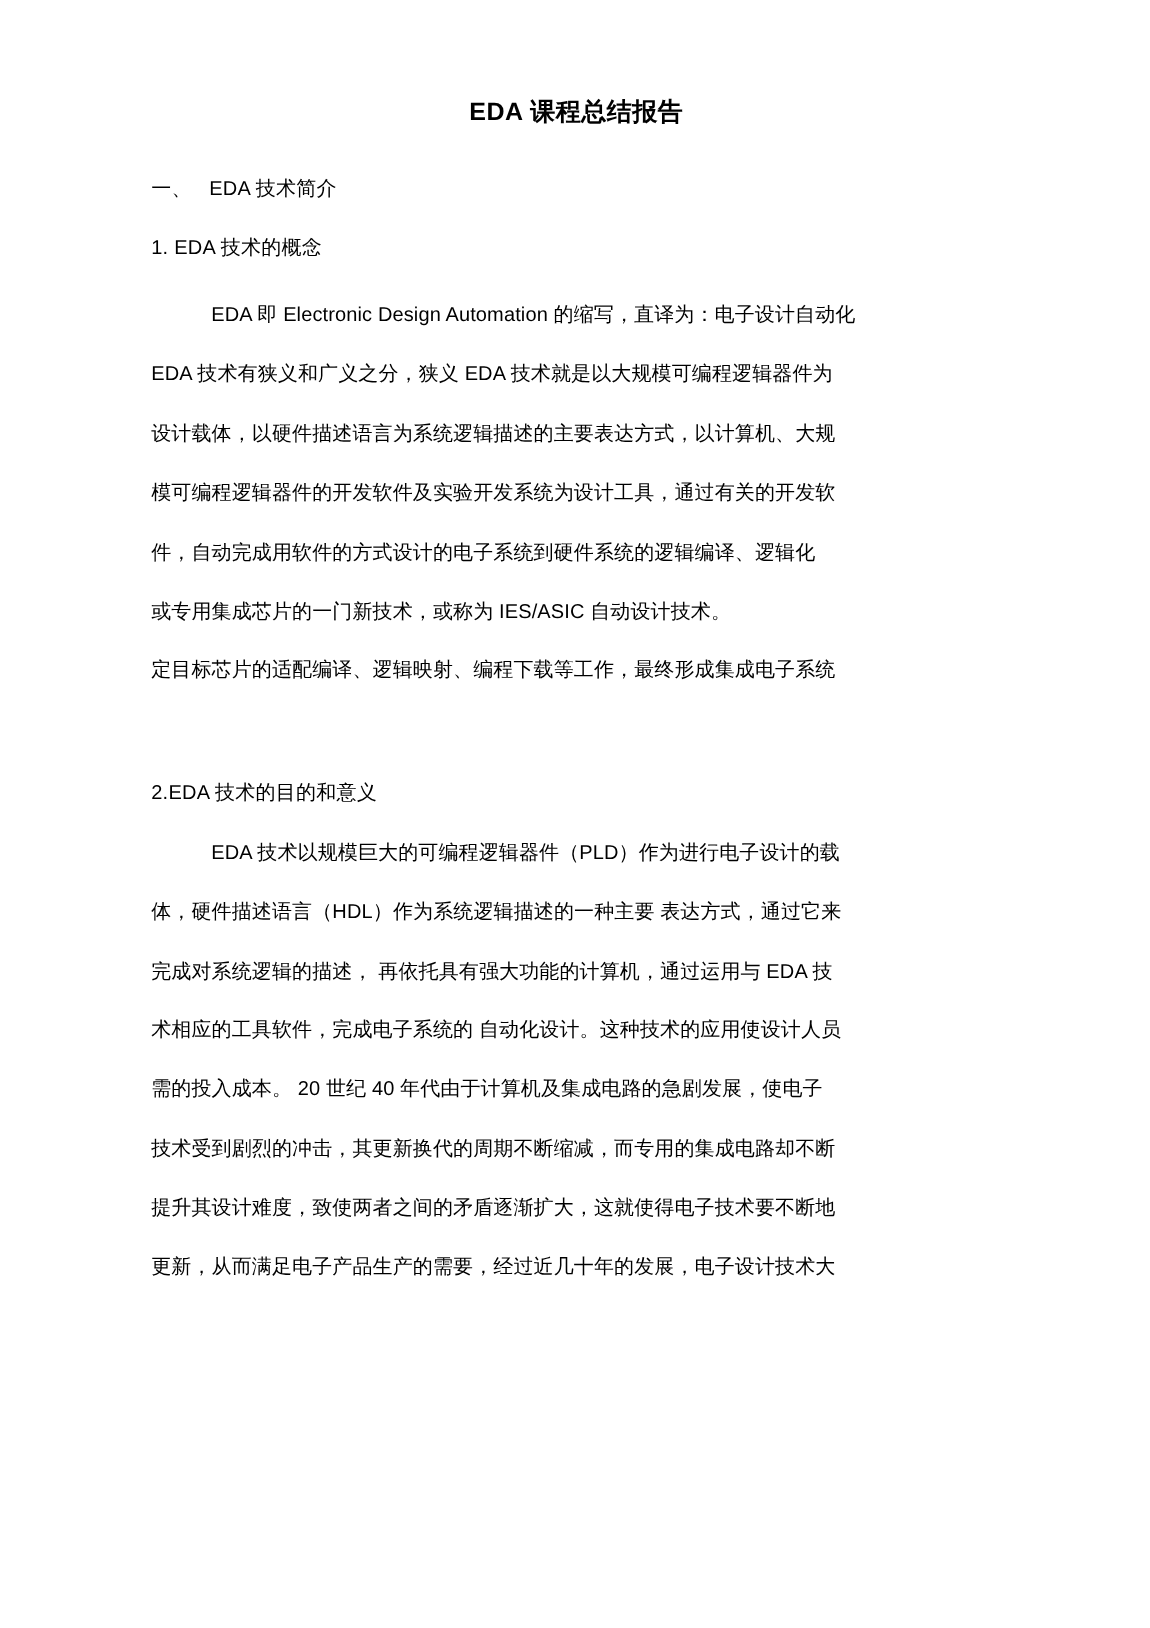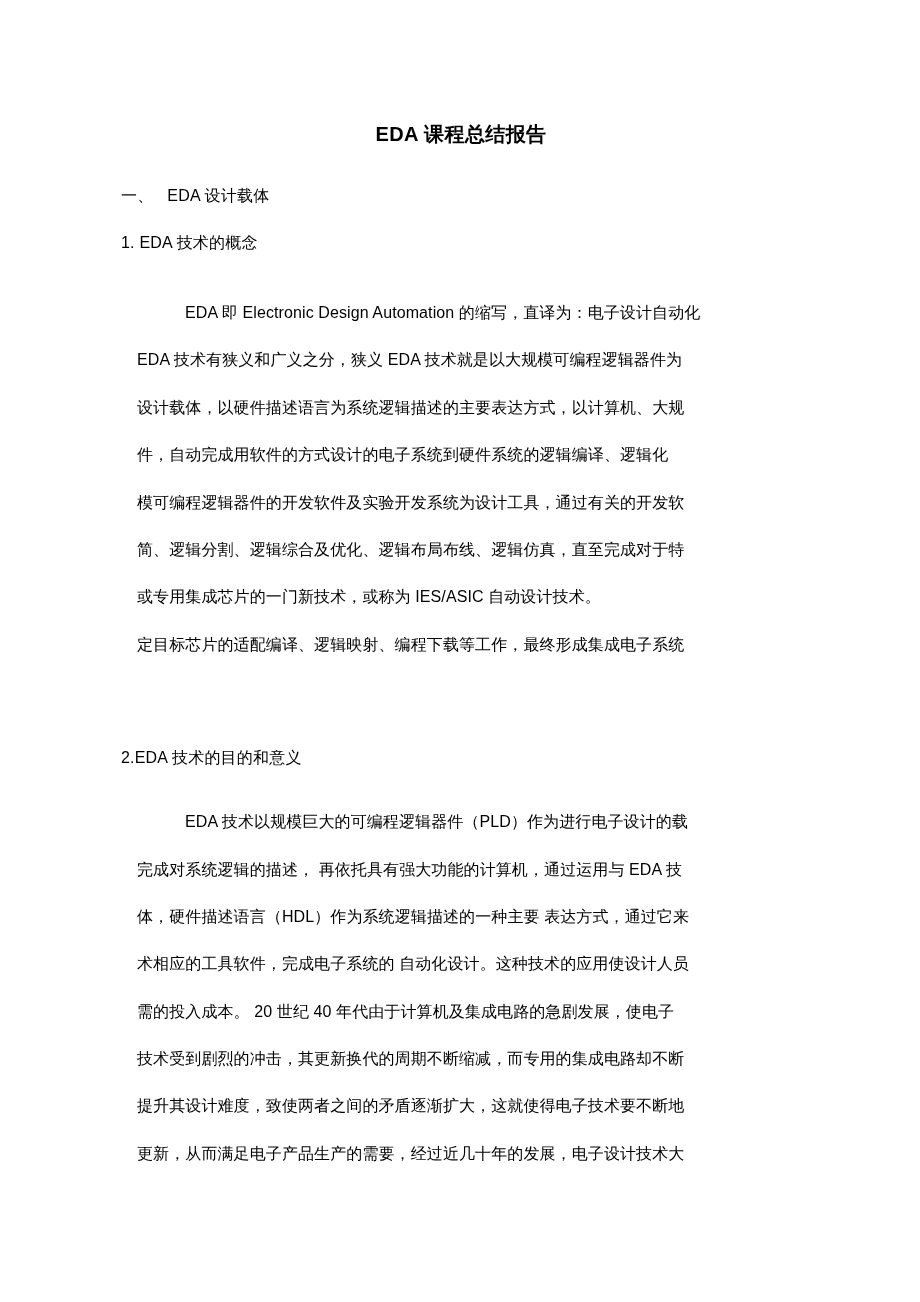--- a/index.html
+++ b/index.html
@@ -34,7 +34,7 @@
     text-align: center;
     letter-spacing: 0.4px;
     margin: 0;
-    padding-top: 120px;
+    padding-top: 76px;
     line-height: 28px;
     white-space: pre;
   }

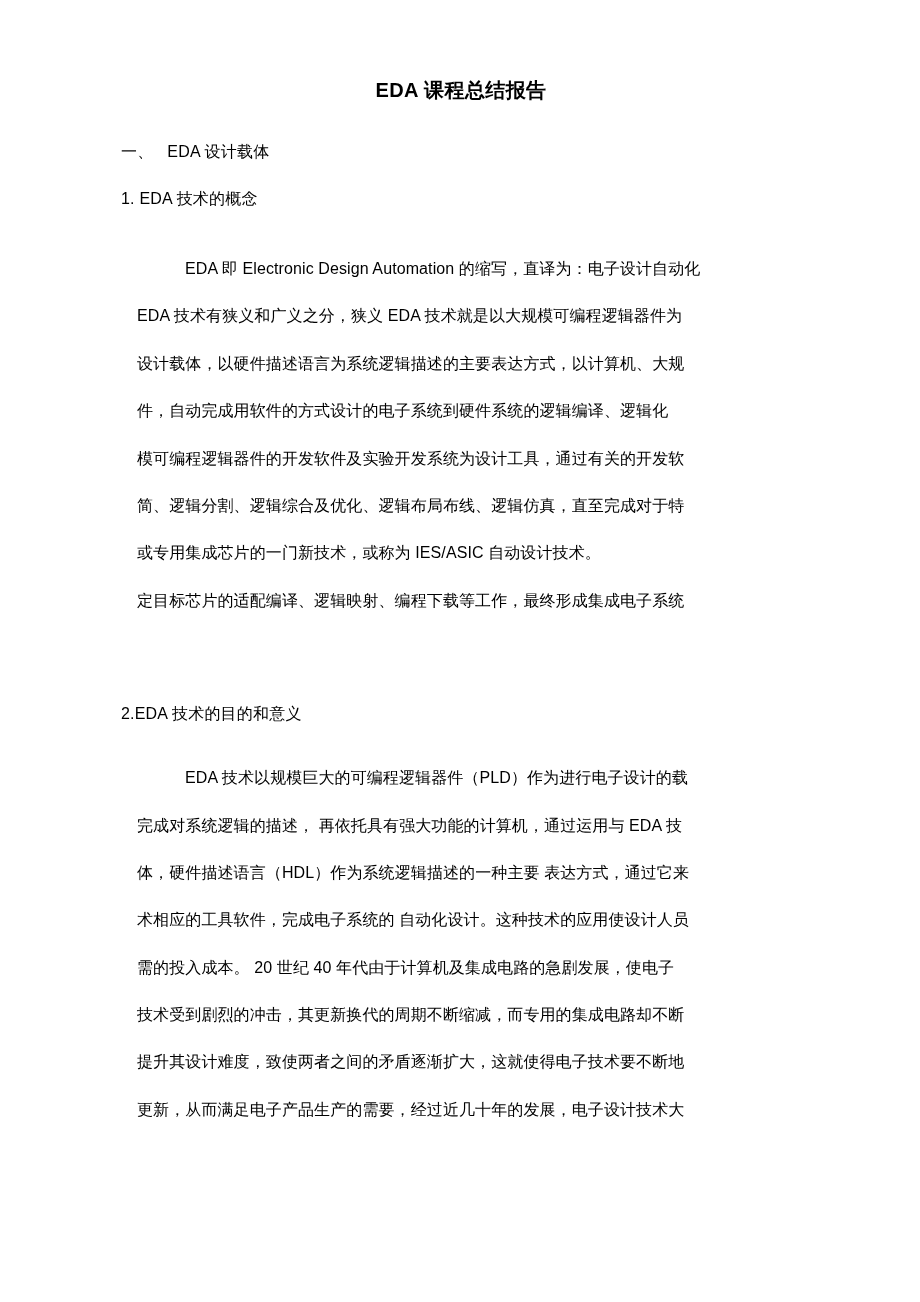--- a/index.html
+++ b/index.html
@@ -83,7 +83,7 @@
 
     <h1 class="doc-title">EDA 课程总结报告</h1>
 
-    <div class="section-heading h-level1">一、   EDA 设计载体</div>
+    <div class="section-heading h-level1">一、   EDA 技术简介</div>
 
     <div class="section-heading h-level2">1. EDA 技术的概念</div>
 

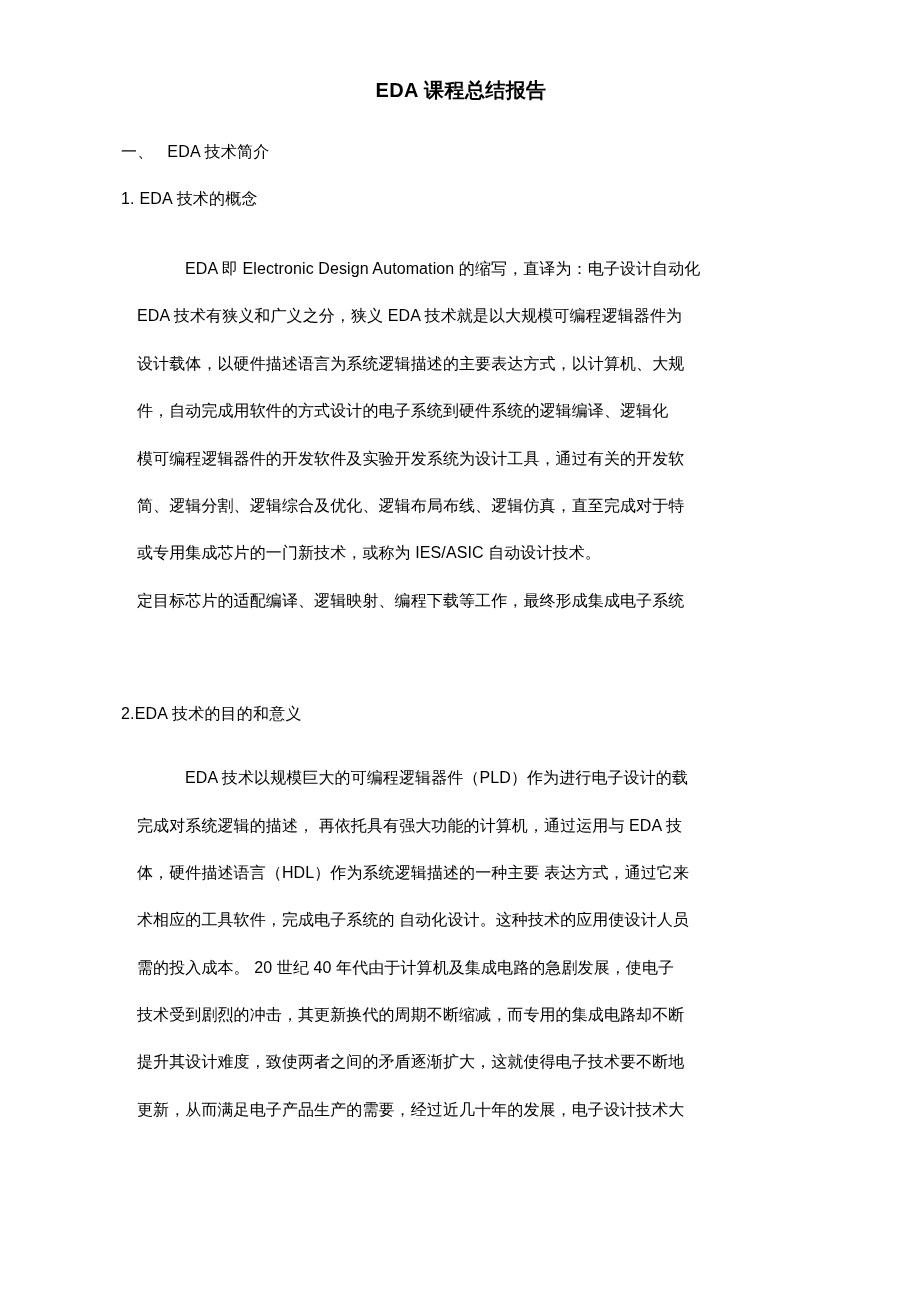--- a/index.html
+++ b/index.html
@@ -57,7 +57,7 @@
   .para {
     font-size: 16px;
     line-height: 47.4px;
-    margin: 16px;
+    margin: 0;
     letter-spacing: 0.1px;
   }
   .para-first {

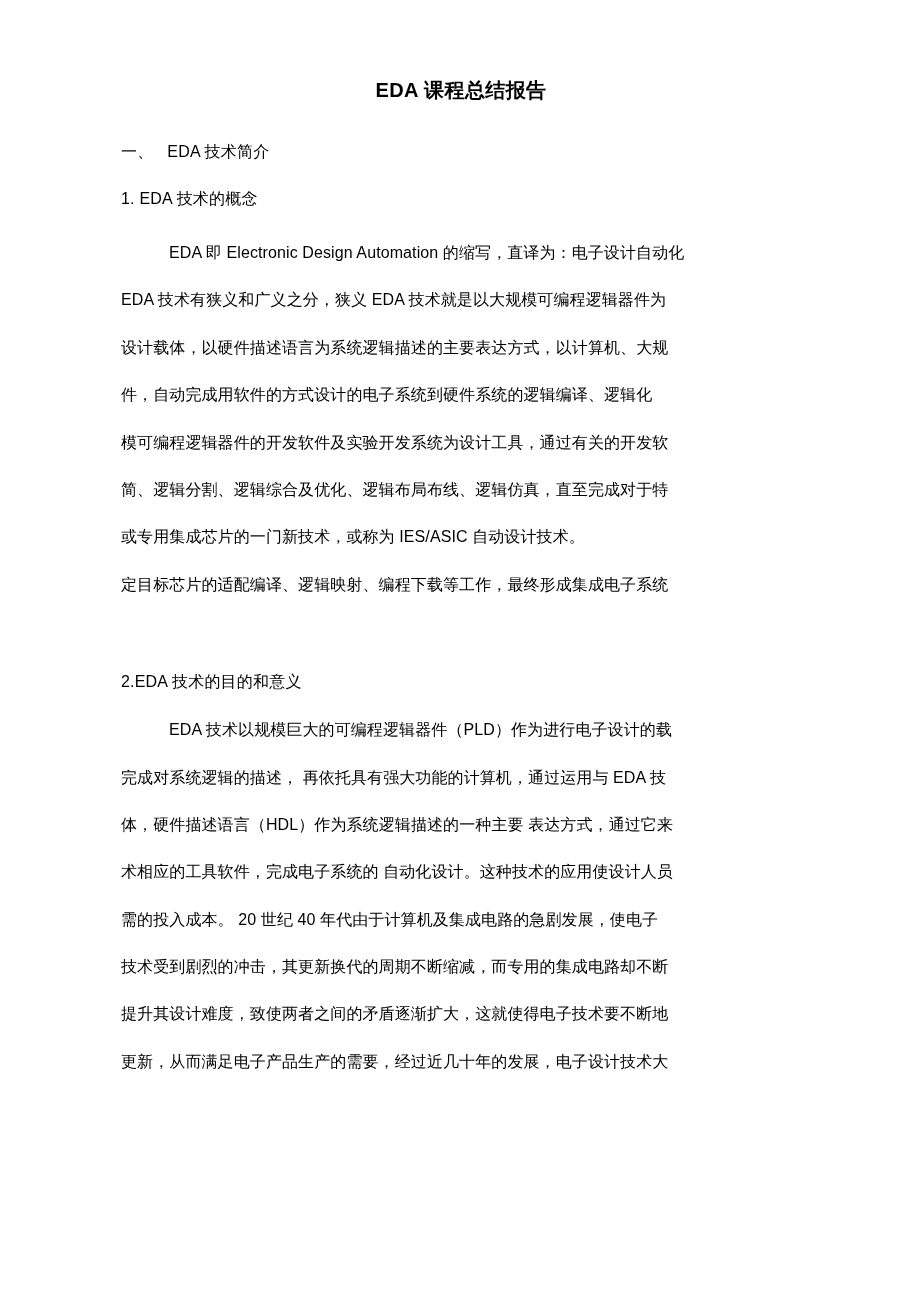--- a/index.html
+++ b/index.html
@@ -91,8 +91,8 @@
       <span class="line indent">EDA 即 Electronic Design Automation 的缩写，直译为：电子设计自动化</span>
       <span class="line">EDA 技术有狭义和广义之分，狭义 EDA 技术就是以大规模可编程逻辑器件为</span>
       <span class="line">设计载体，以硬件描述语言为系统逻辑描述的主要表达方式，以计算机、大规</span>
+      <span class="line">模可编程逻辑器件的开发软件及实验开发系统为设计工具，通过有关的开发软</span>
       <span class="line">件，自动完成用软件的方式设计的电子系统到硬件系统的逻辑编译、逻辑化</span>
-      <span class="line">模可编程逻辑器件的开发软件及实验开发系统为设计工具，通过有关的开发软</span>
       <span class="line">简、逻辑分割、逻辑综合及优化、逻辑布局布线、逻辑仿真，直至完成对于特</span>
       <span class="line">或专用集成芯片的一门新技术，或称为 IES/ASIC 自动设计技术。</span>
       <span class="line">定目标芯片的适配编译、逻辑映射、编程下载等工作，最终形成集成电子系统</span>

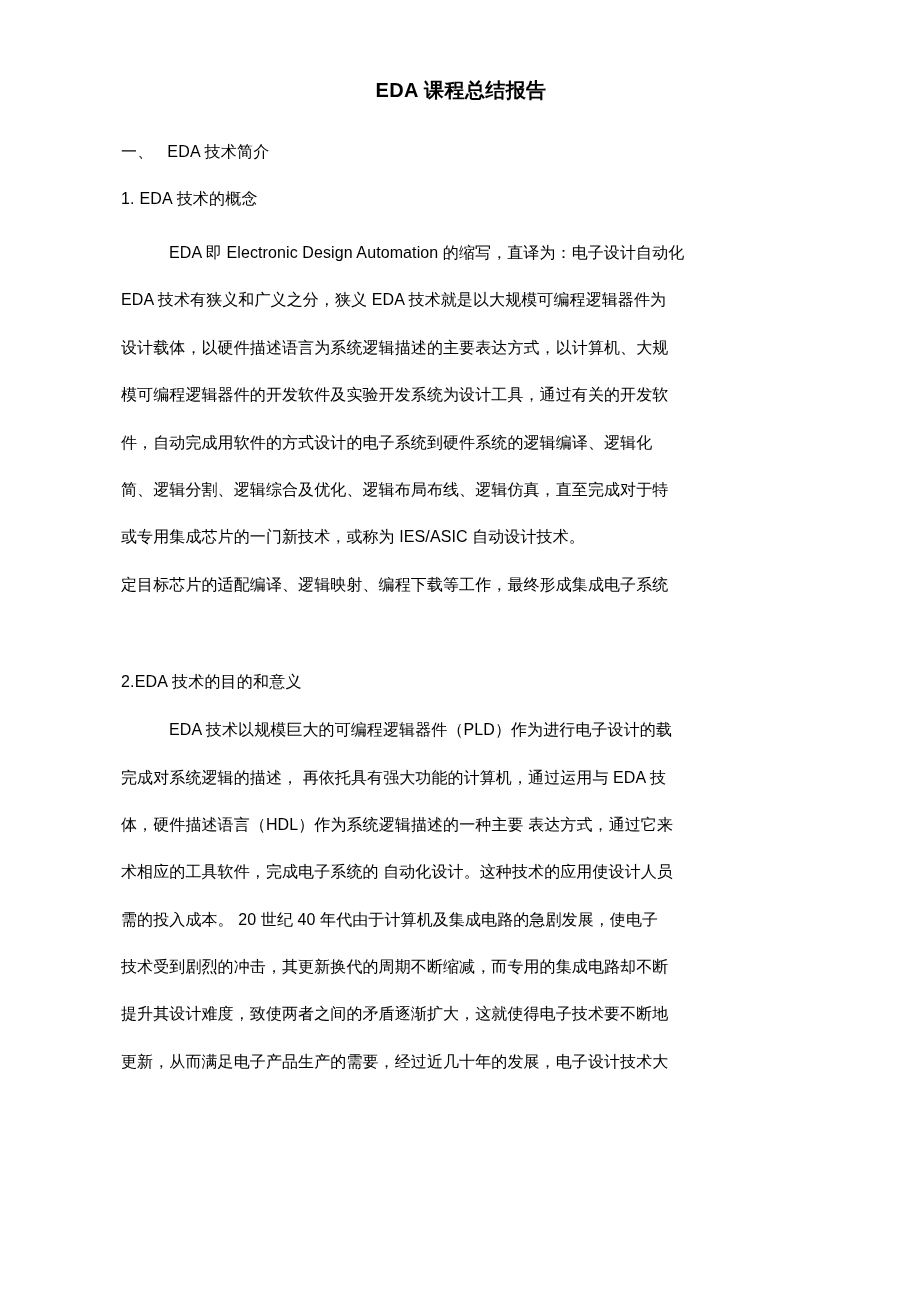--- a/index.html
+++ b/index.html
@@ -93,7 +93,6 @@
       <span class="line">设计载体，以硬件描述语言为系统逻辑描述的主要表达方式，以计算机、大规</span>
       <span class="line">模可编程逻辑器件的开发软件及实验开发系统为设计工具，通过有关的开发软</span>
       <span class="line">件，自动完成用软件的方式设计的电子系统到硬件系统的逻辑编译、逻辑化</span>
-      <span class="line">简、逻辑分割、逻辑综合及优化、逻辑布局布线、逻辑仿真，直至完成对于特</span>
       <span class="line">或专用集成芯片的一门新技术，或称为 IES/ASIC 自动设计技术。</span>
       <span class="line">定目标芯片的适配编译、逻辑映射、编程下载等工作，最终形成集成电子系统</span>
     </div>

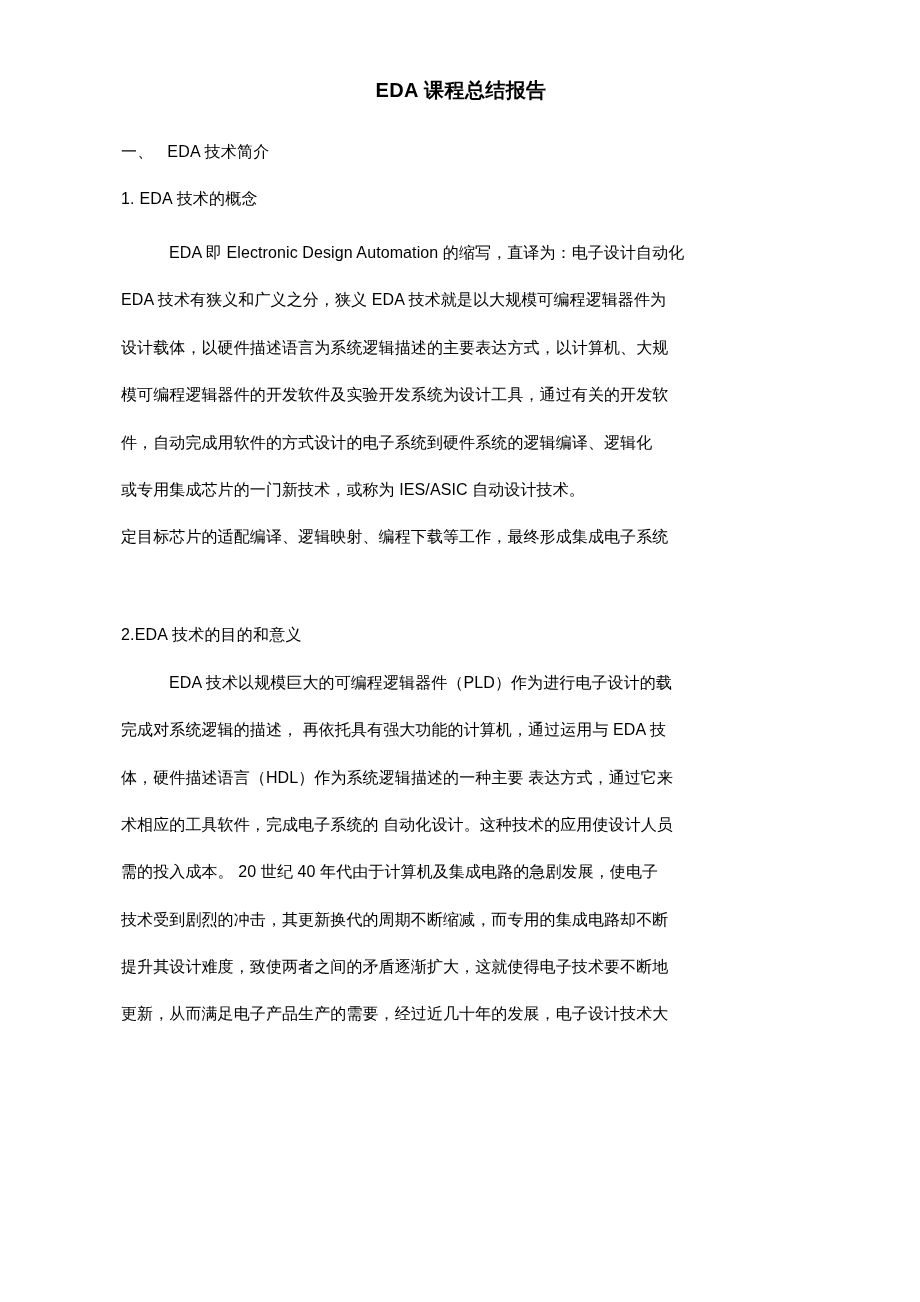--- a/index.html
+++ b/index.html
@@ -101,8 +101,8 @@
 
     <div class="para para-second">
       <span class="line indent">EDA 技术以规模巨大的可编程逻辑器件（PLD）作为进行电子设计的载</span>
+      <span class="line">体，硬件描述语言（HDL）作为系统逻辑描述的一种主要 表达方式，通过它来</span>
       <span class="line">完成对系统逻辑的描述， 再依托具有强大功能的计算机，通过运用与 EDA 技</span>
-      <span class="line">体，硬件描述语言（HDL）作为系统逻辑描述的一种主要 表达方式，通过它来</span>
       <span class="line">术相应的工具软件，完成电子系统的 自动化设计。这种技术的应用使设计人员</span>
       <span class="line">需的投入成本。 20 世纪 40 年代由于计算机及集成电路的急剧发展，使电子</span>
       <span class="line">技术受到剧烈的冲击，其更新换代的周期不断缩减，而专用的集成电路却不断</span>

